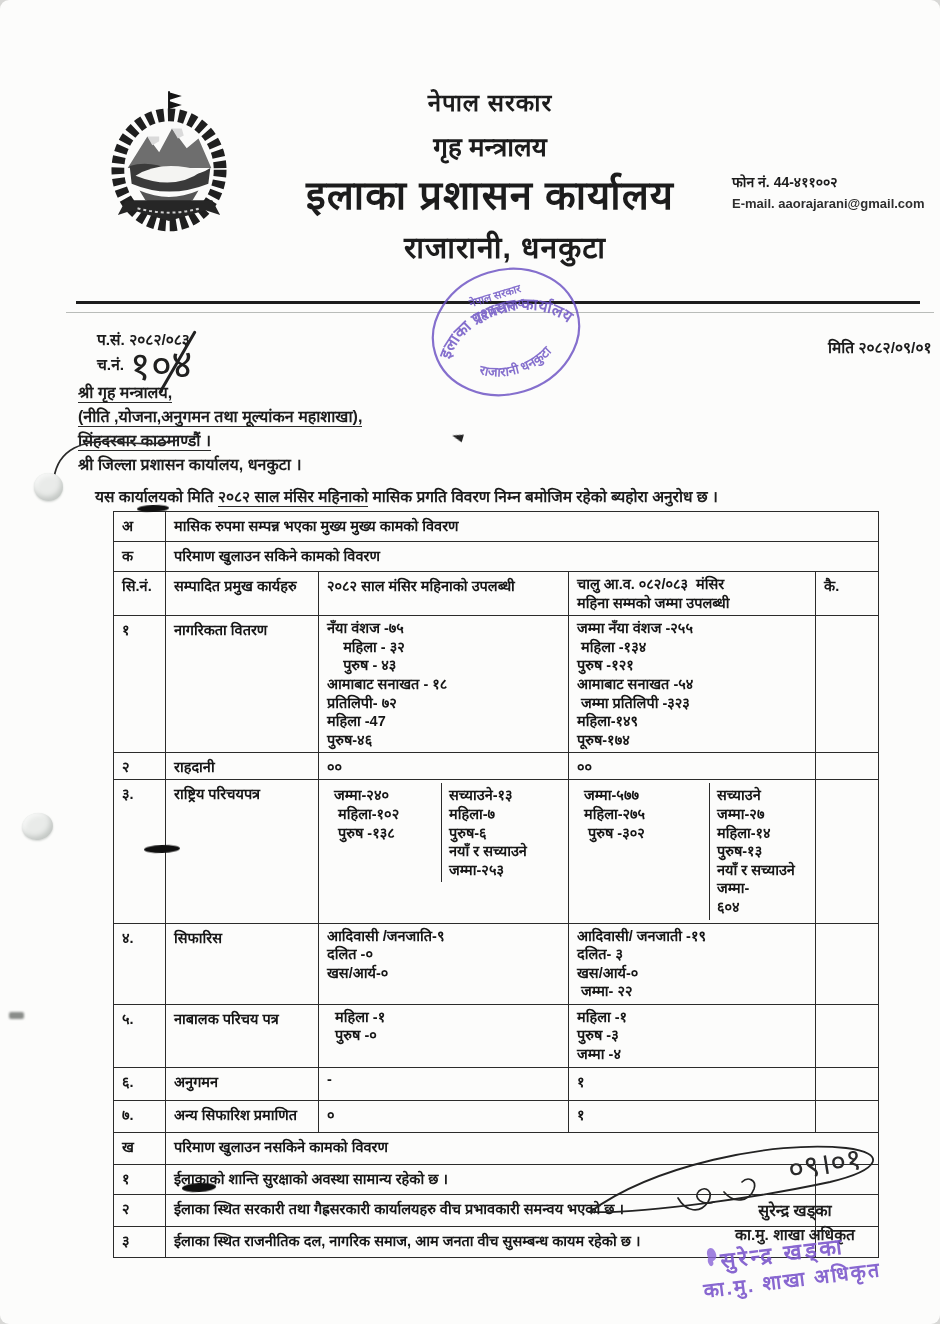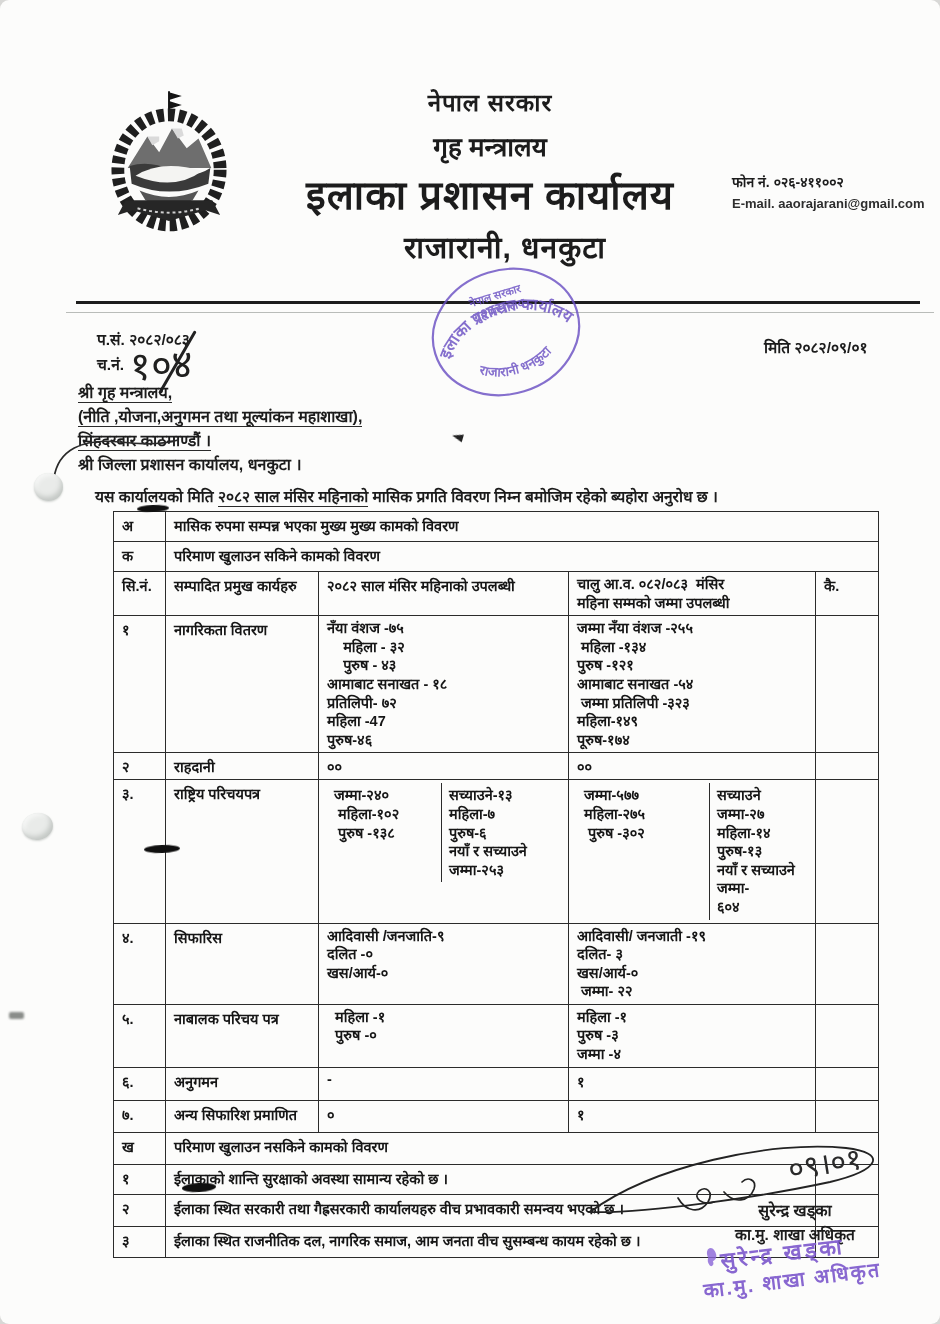--- a/index.html
+++ b/index.html
@@ -76,7 +76,7 @@
   <div class="abs c ministry">गृह मन्त्रालय</div>
   <div class="abs c office">इलाका प्रशासन कार्यालय</div>
   <div class="abs contact">
-    <div>फोन नं.  ०२६-४११००२</div>
+    <div>फोन नं.  44-४११००२</div>
     <div class="email">E-mail. aaorajarani@gmail.com</div>
   </div>
   <div class="abs c location">राजारानी, धनकुटा</div>

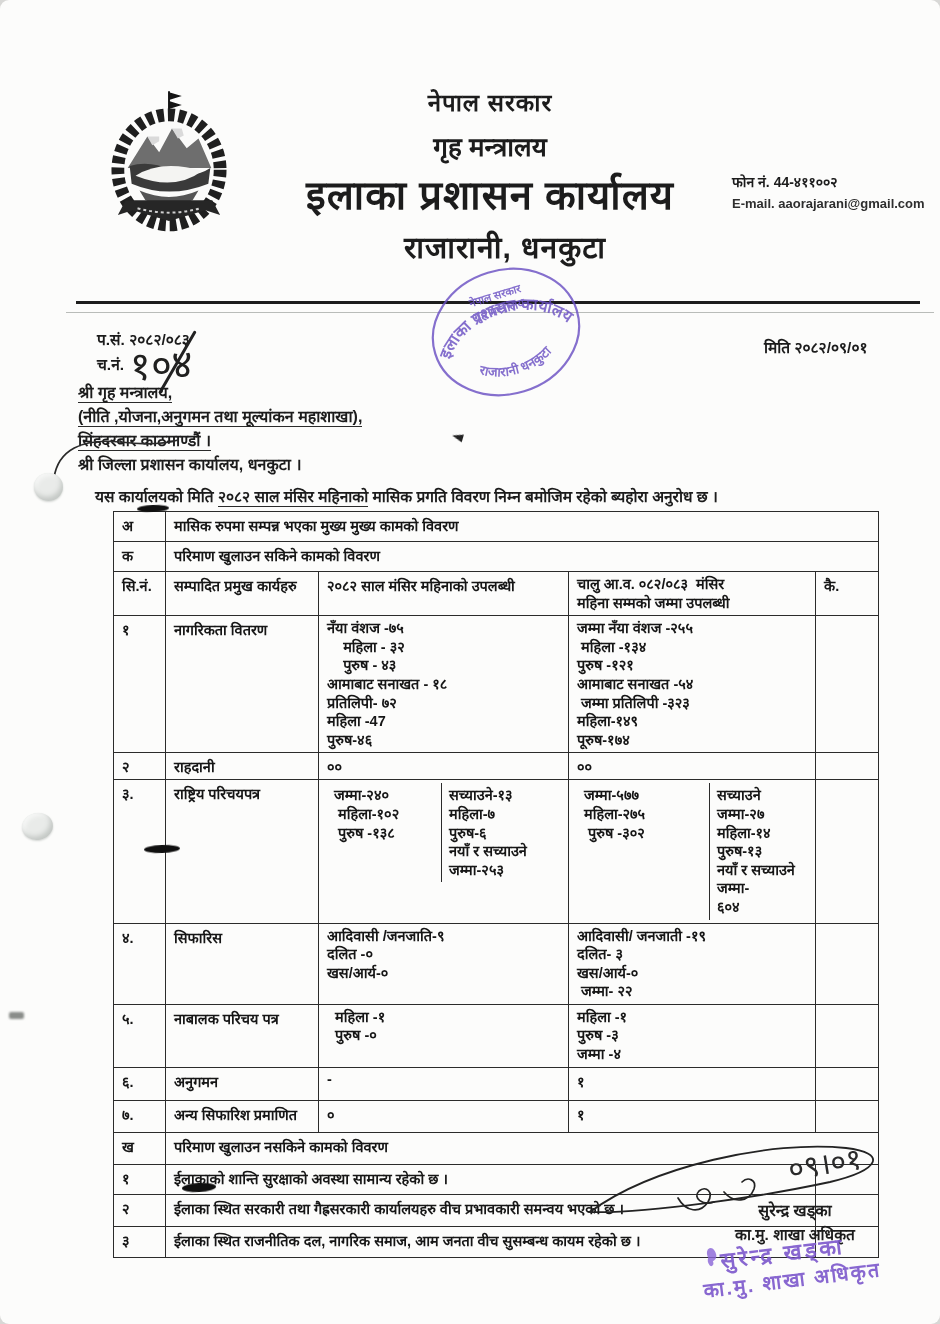--- a/index.html
+++ b/index.html
@@ -22,7 +22,7 @@
   .chno-hand{left:130px;top:336px;font-size:40px;font-weight:500;transform:rotate(-3deg);
              font-family:"Liberation Serif","DejaVu Serif",serif;color:#20201f;}
   .chno-slash{left:176px;top:326px;width:2.5px;height:72px;background:#222;transform:rotate(30deg);border-radius:2px;}
-  .date{left:764px;top:336px;font-size:15.5px;font-weight:700;text-align:center;}
+  .date{left:828px;top:336px;font-size:15.5px;font-weight:700;text-align:center;}
   .subject{left:400px;top:354px;width:340px;font-size:15.5px;font-weight:700;}
   
   .recipients{left:78px;top:381px;font-size:16px;font-weight:600;line-height:23.5px;}

